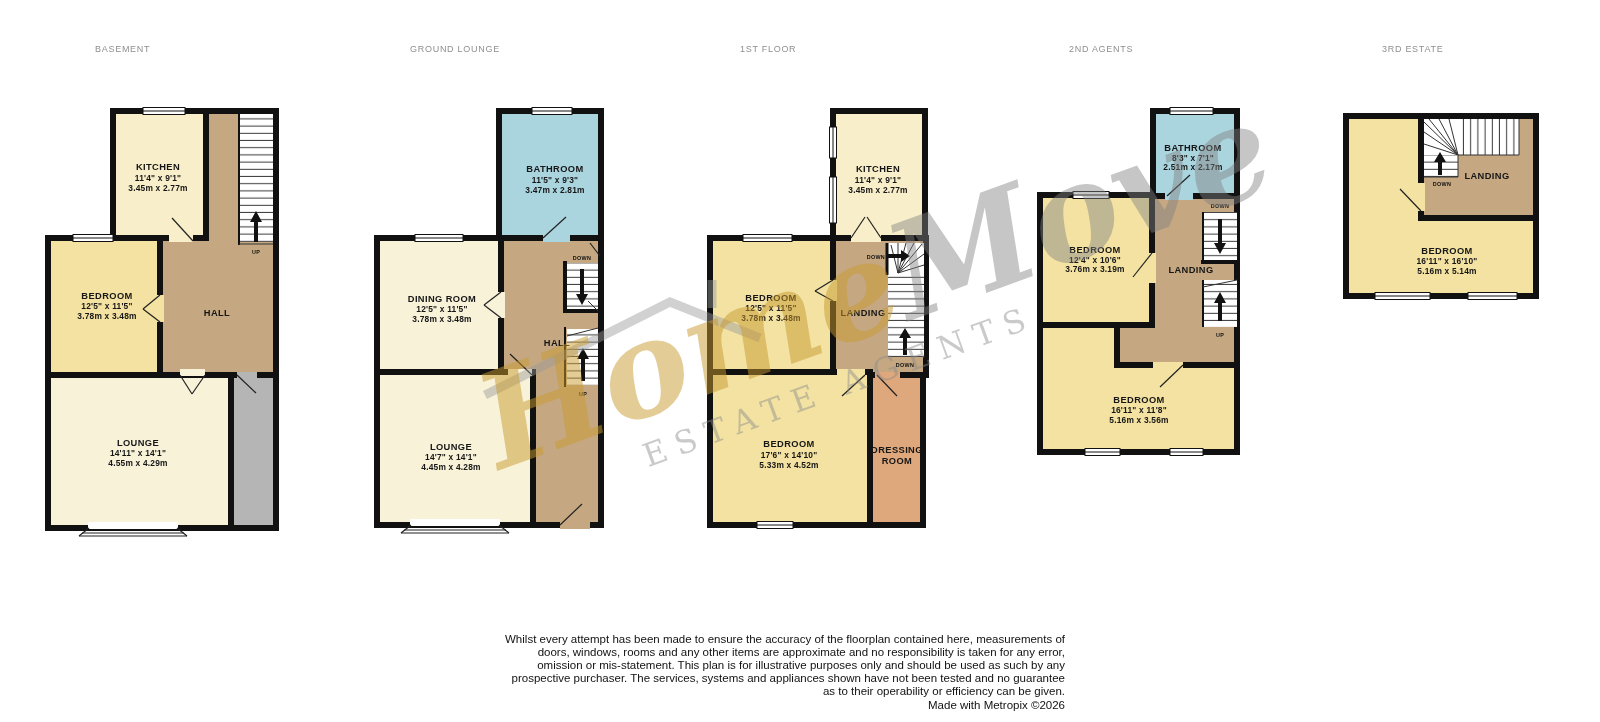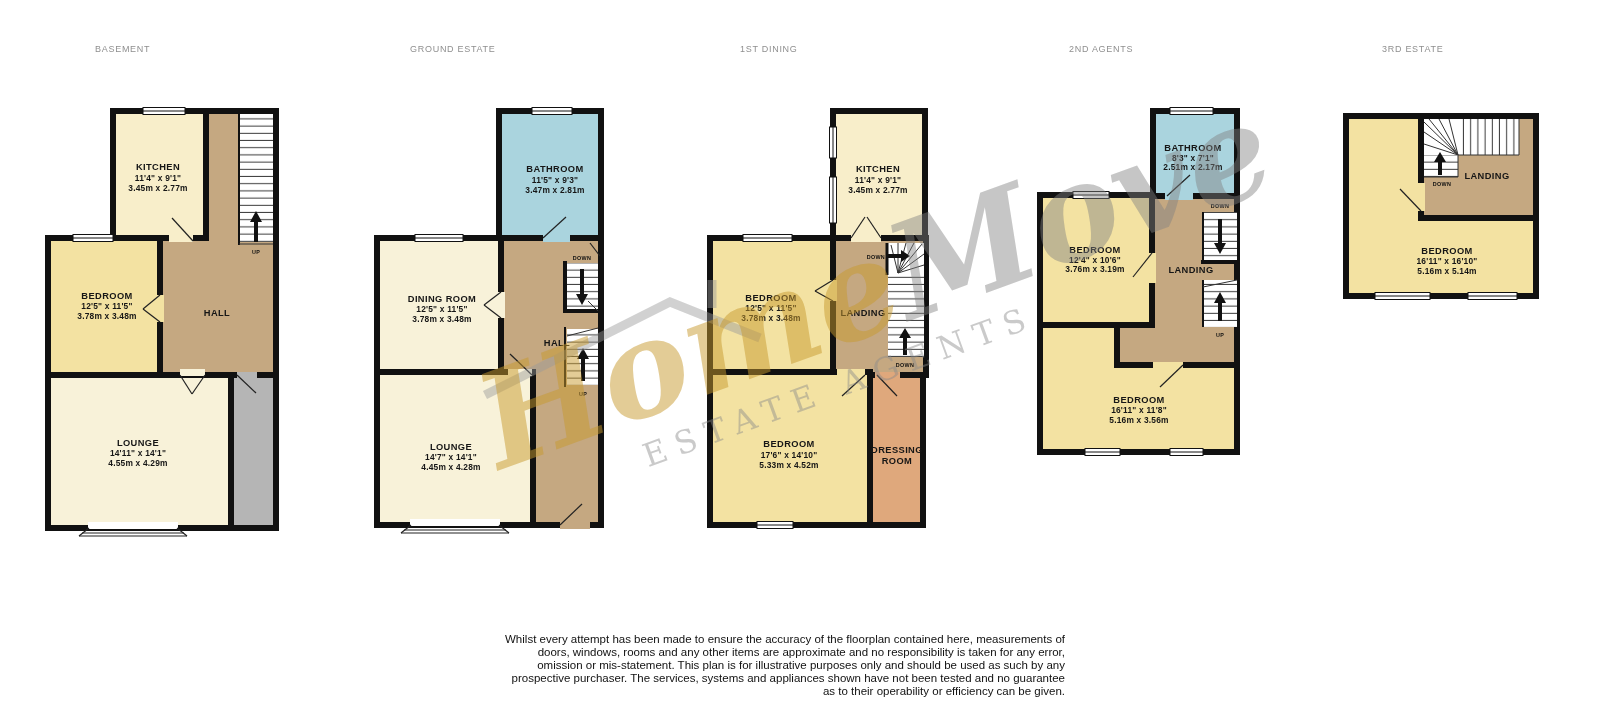--- a/index.html
+++ b/index.html
@@ -36,7 +36,7 @@
   </svg>
 
   <span class="floor-title" style="left:95px">BASEMENT</span>
-  <span class="floor-title" style="left:410px">GROUND ESTATE</span>
+  <span class="floor-title" style="left:410px">GROUND LOUNGE</span>
   <span class="floor-title" style="left:740px">1ST DINING</span>
   <span class="floor-title" style="left:1069px">2ND AGENTS</span>
   <span class="floor-title" style="left:1382px">3RD ESTATE</span>

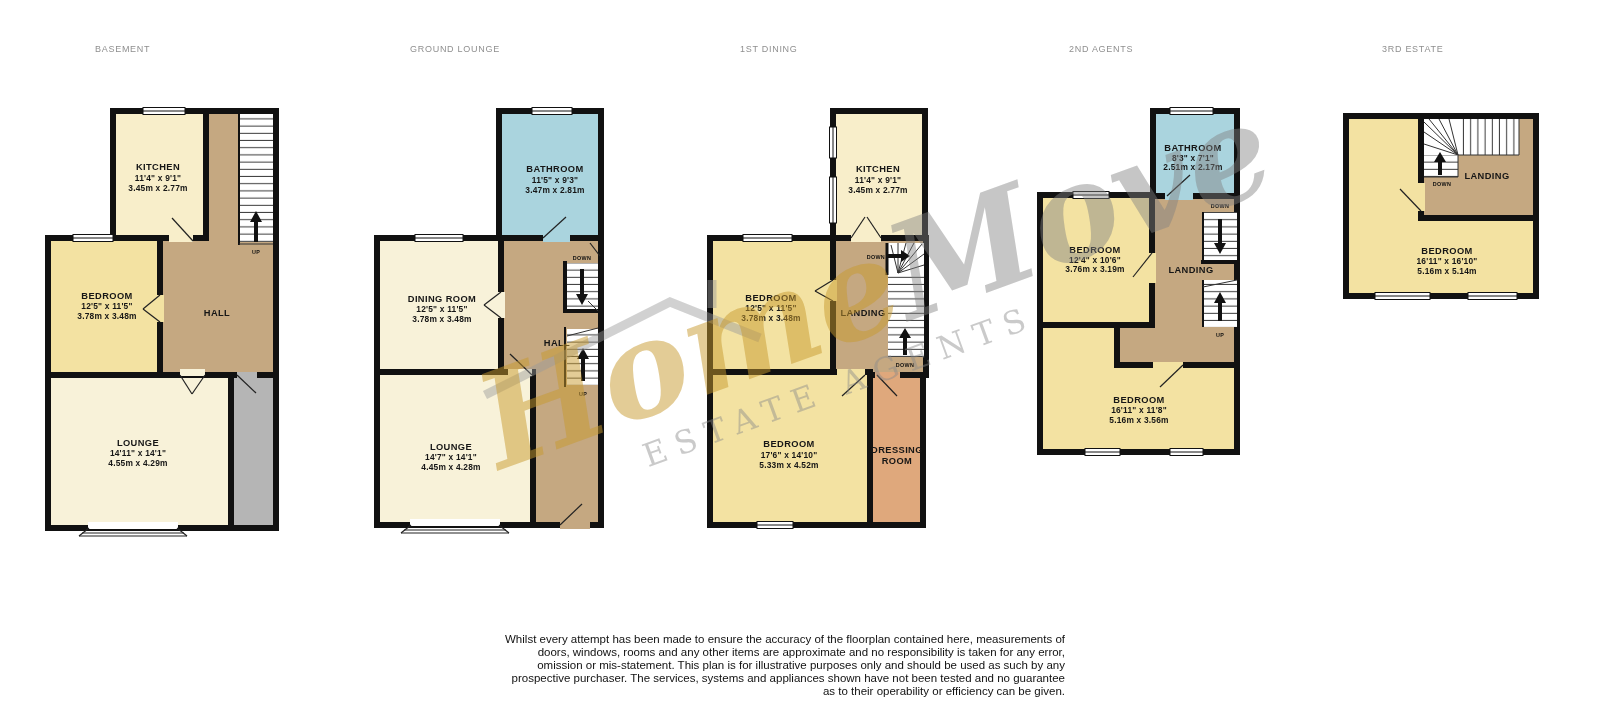--- a/index.html
+++ b/index.html
@@ -37,7 +37,7 @@
 
   <span class="floor-title" style="left:95px">BASEMENT</span>
   <span class="floor-title" style="left:410px">GROUND LOUNGE</span>
-  <span class="floor-title" style="left:740px">1ST DINING</span>
+  <span class="floor-title" style="left:740px">1ST FLOOR</span>
   <span class="floor-title" style="left:1069px">2ND AGENTS</span>
   <span class="floor-title" style="left:1382px">3RD ESTATE</span>
 

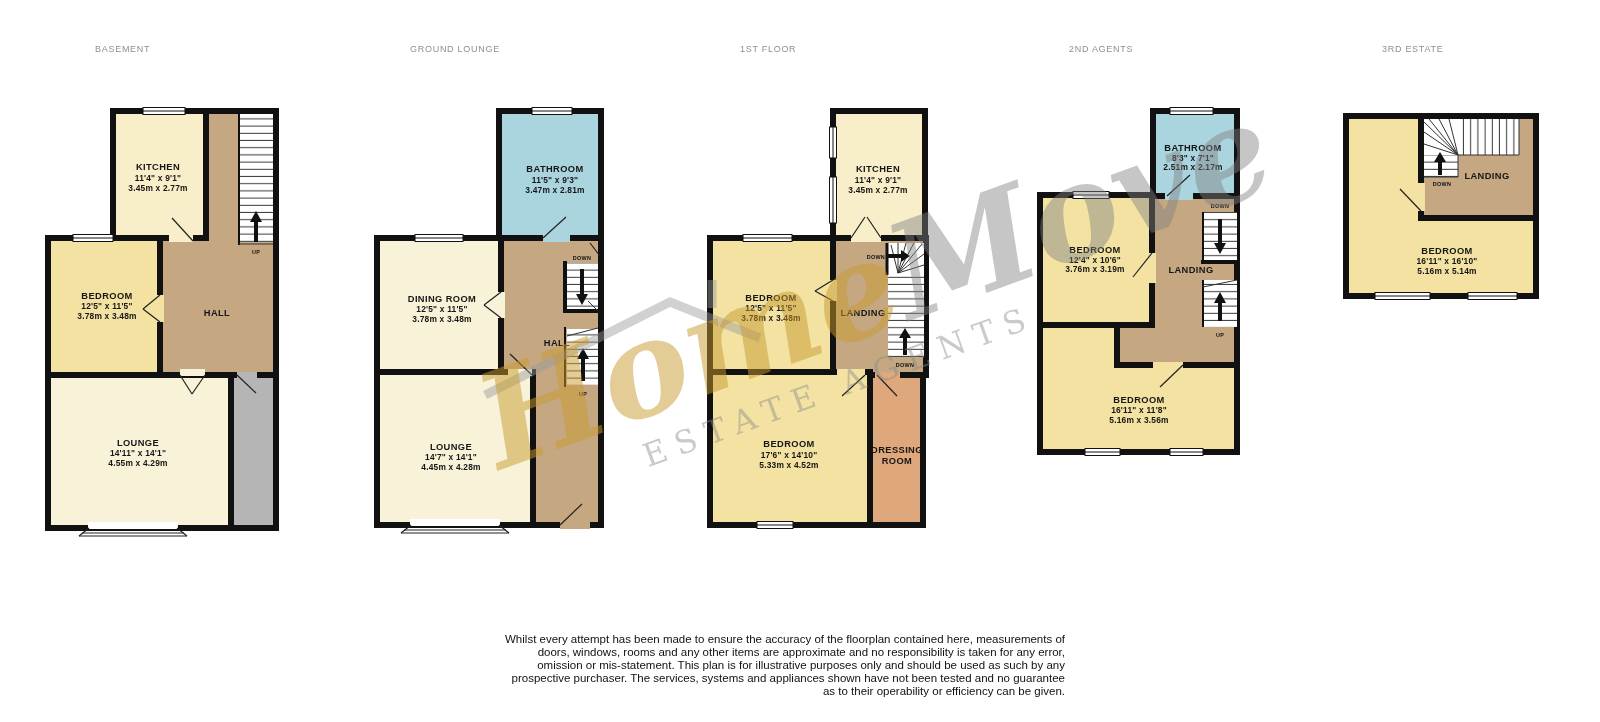--- a/index.html
+++ b/index.html
@@ -394,6 +394,7 @@
 
   <div id="disclaimer">
     <div>Whilst every attempt has been made to ensure the accuracy of the floorplan contained here, measurements of doors, windows, rooms and any other items are approximate and no responsibility is taken for any error, omission or mis-statement. This plan is for illustrative purposes only and should be used as such by any prospective purchaser. The services, systems and appliances shown have not been tested and no guarantee as to their operability or efficiency can be given.</div>
+    <div id="credit">Made with Metropix ©2026</div>
   </div>
 
 </div>

